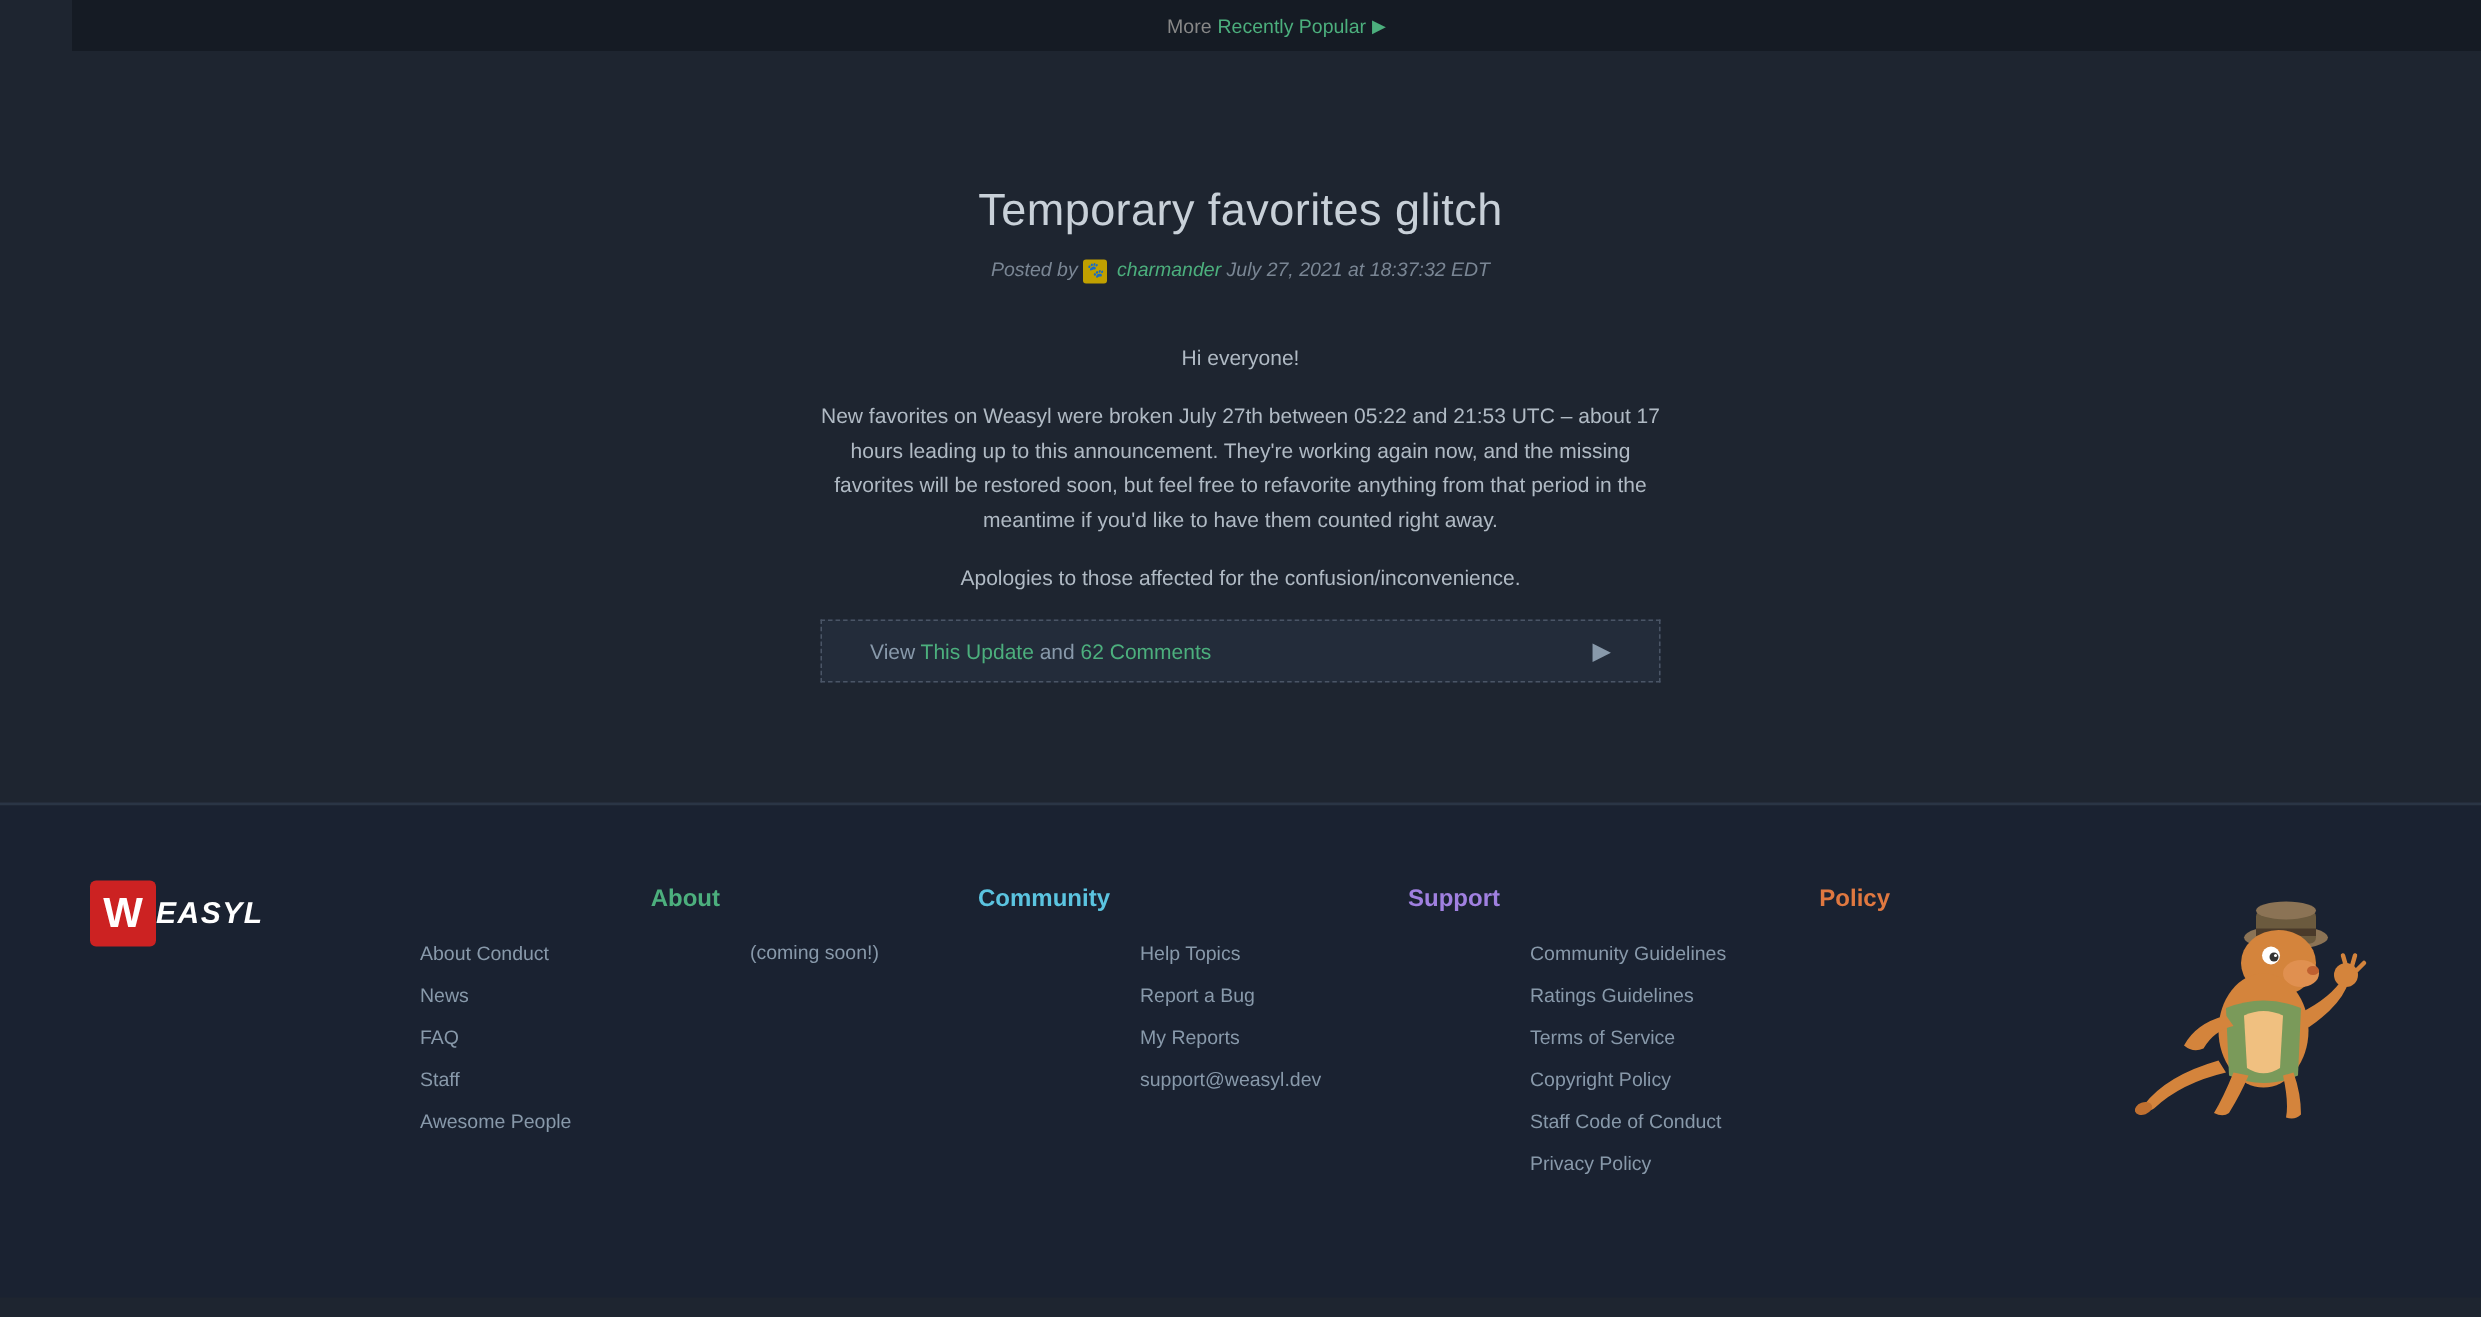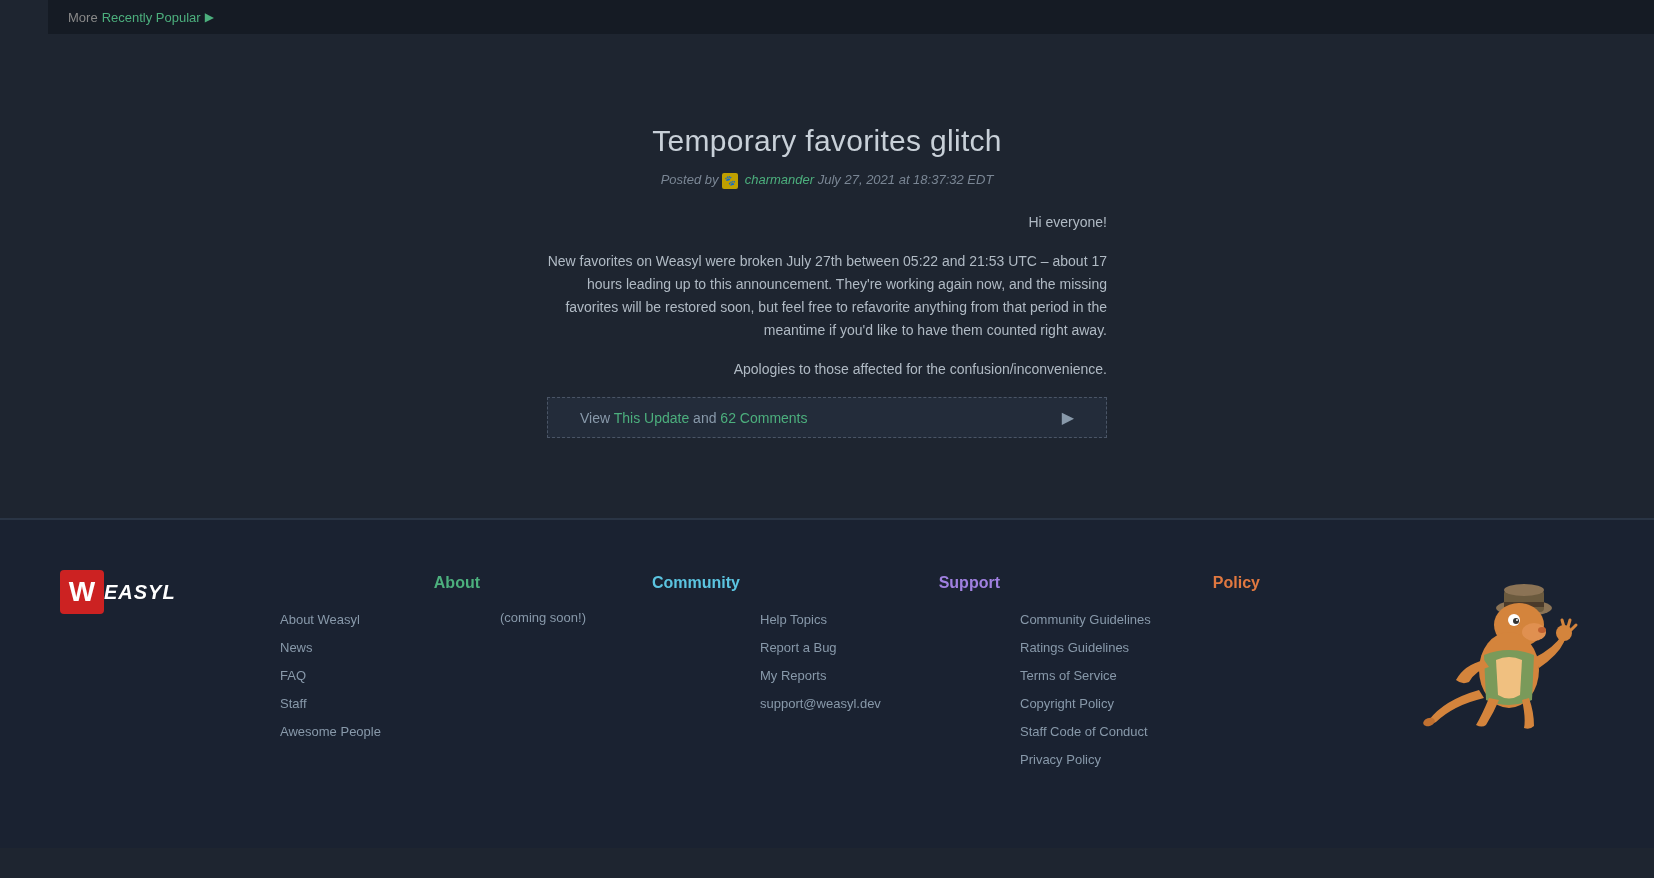--- a/index.html
+++ b/index.html
@@ -16,7 +16,7 @@
       height: 34px;
       display: flex;
       align-items: center;
-      justify-content: flex-start;
+      justify-content: center;
       padding: 16px 20px;
       margin-left: 48px;
     }

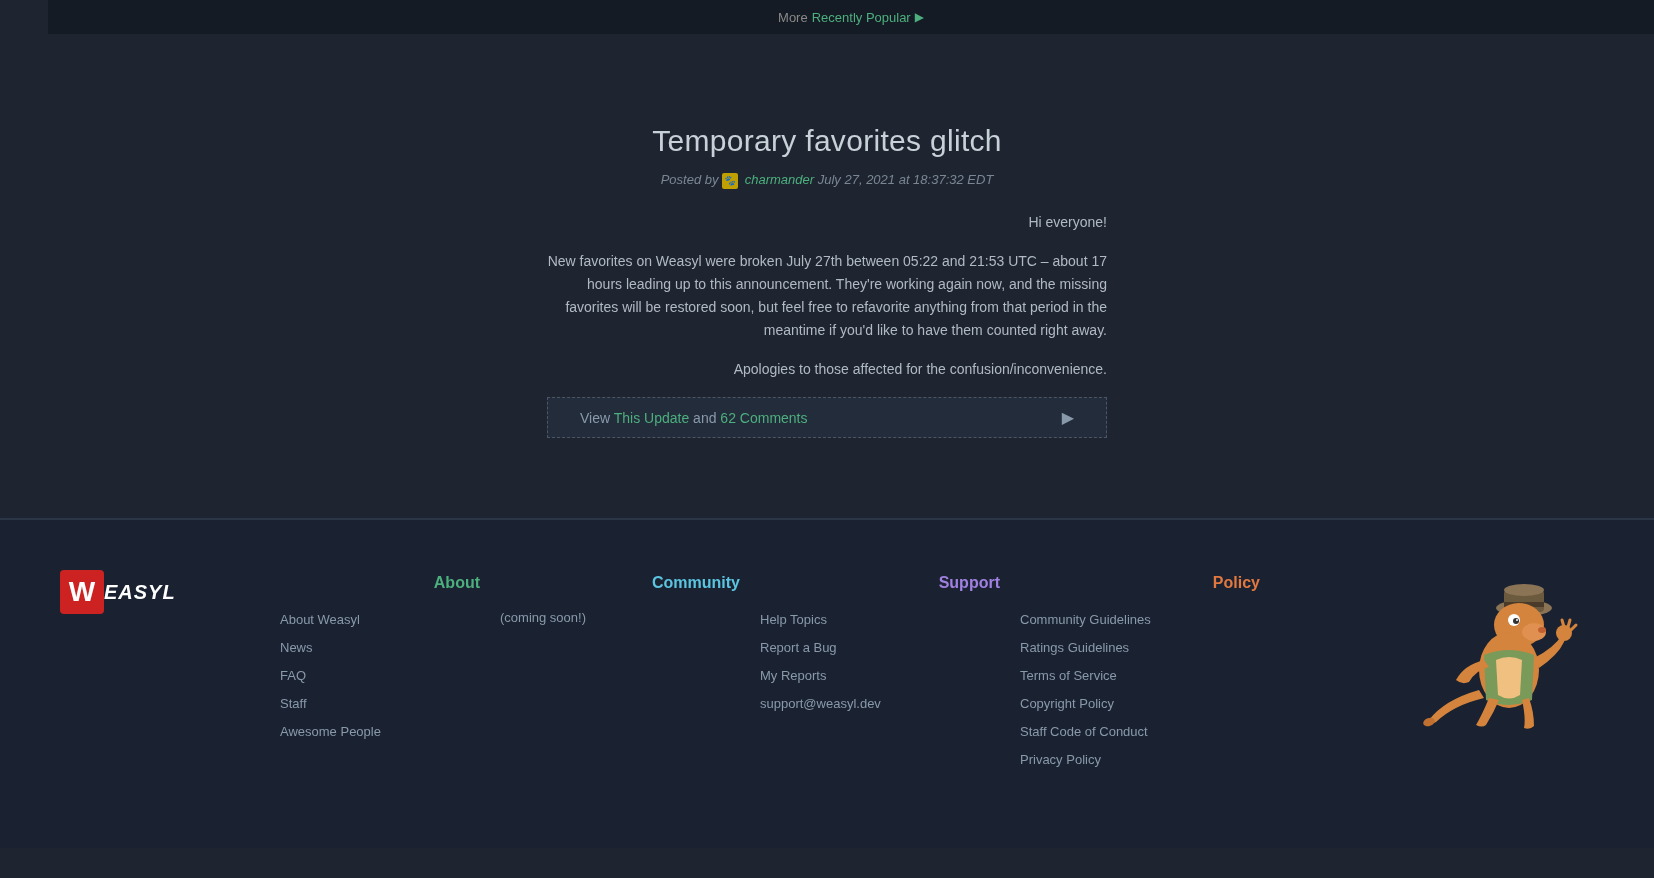--- a/index.html
+++ b/index.html
@@ -78,7 +78,7 @@
     .post-meta {
       font-size: 13px;
       color: #7a8694;
-      margin-bottom: 22px;
+      margin-bottom: 38px;
       font-style: italic;
     }
     .post-meta .author-link {

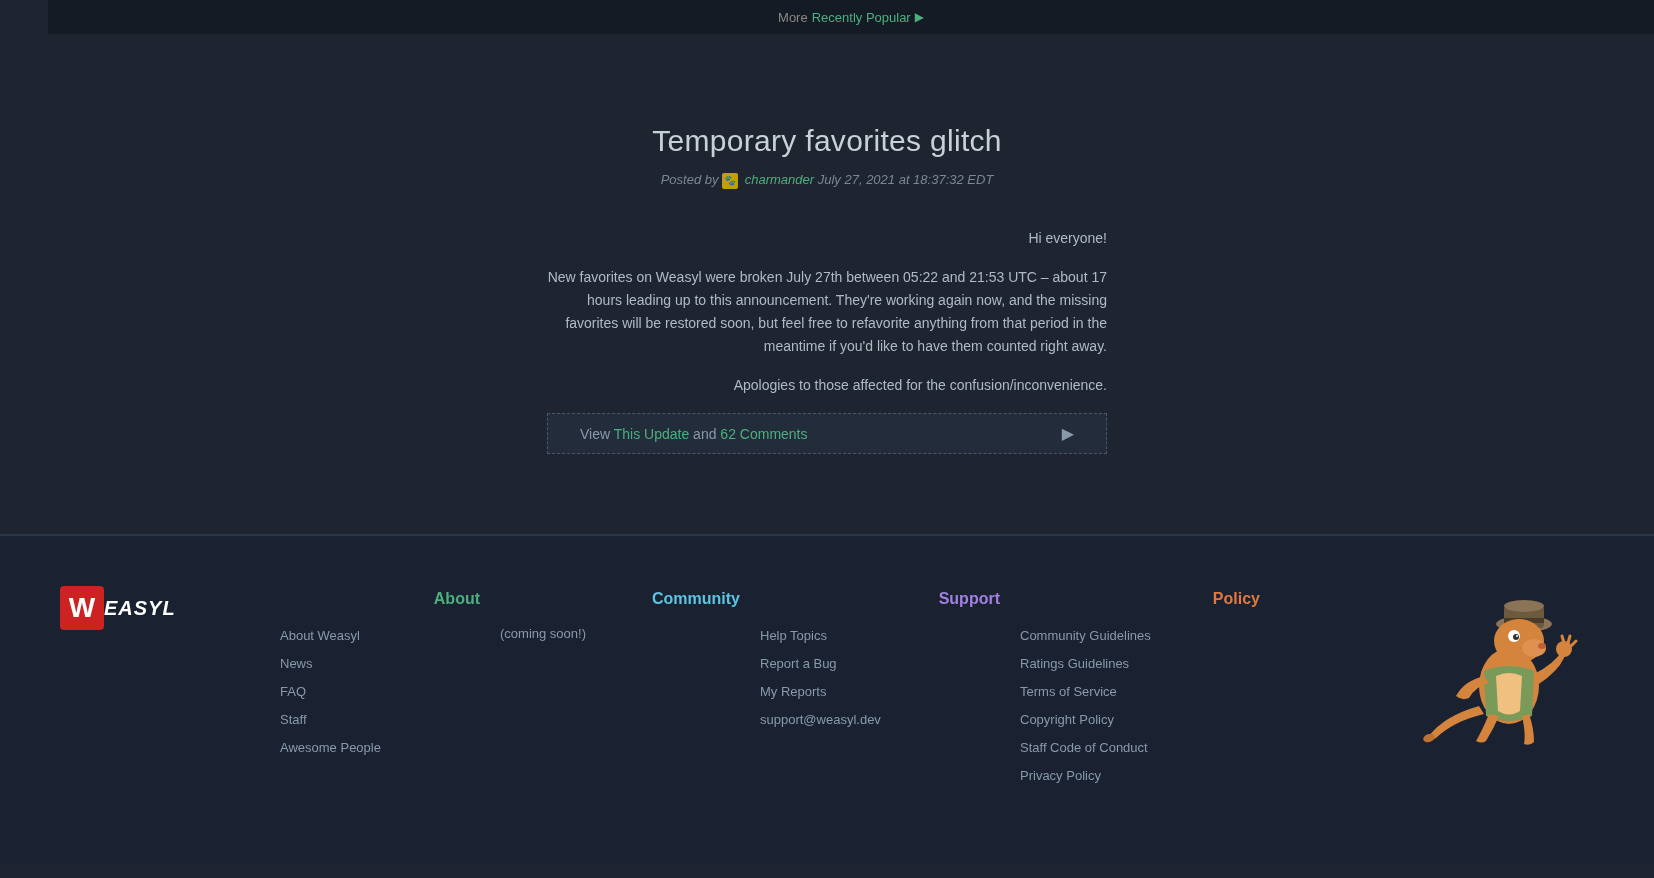--- a/index.html
+++ b/index.html
@@ -98,7 +98,7 @@
       line-height: 16px;
     }
     .post-body {
-      text-align: right;
+      text-align: center;
       max-width: 560px;
       margin: 0 auto;
       font-size: 14px;

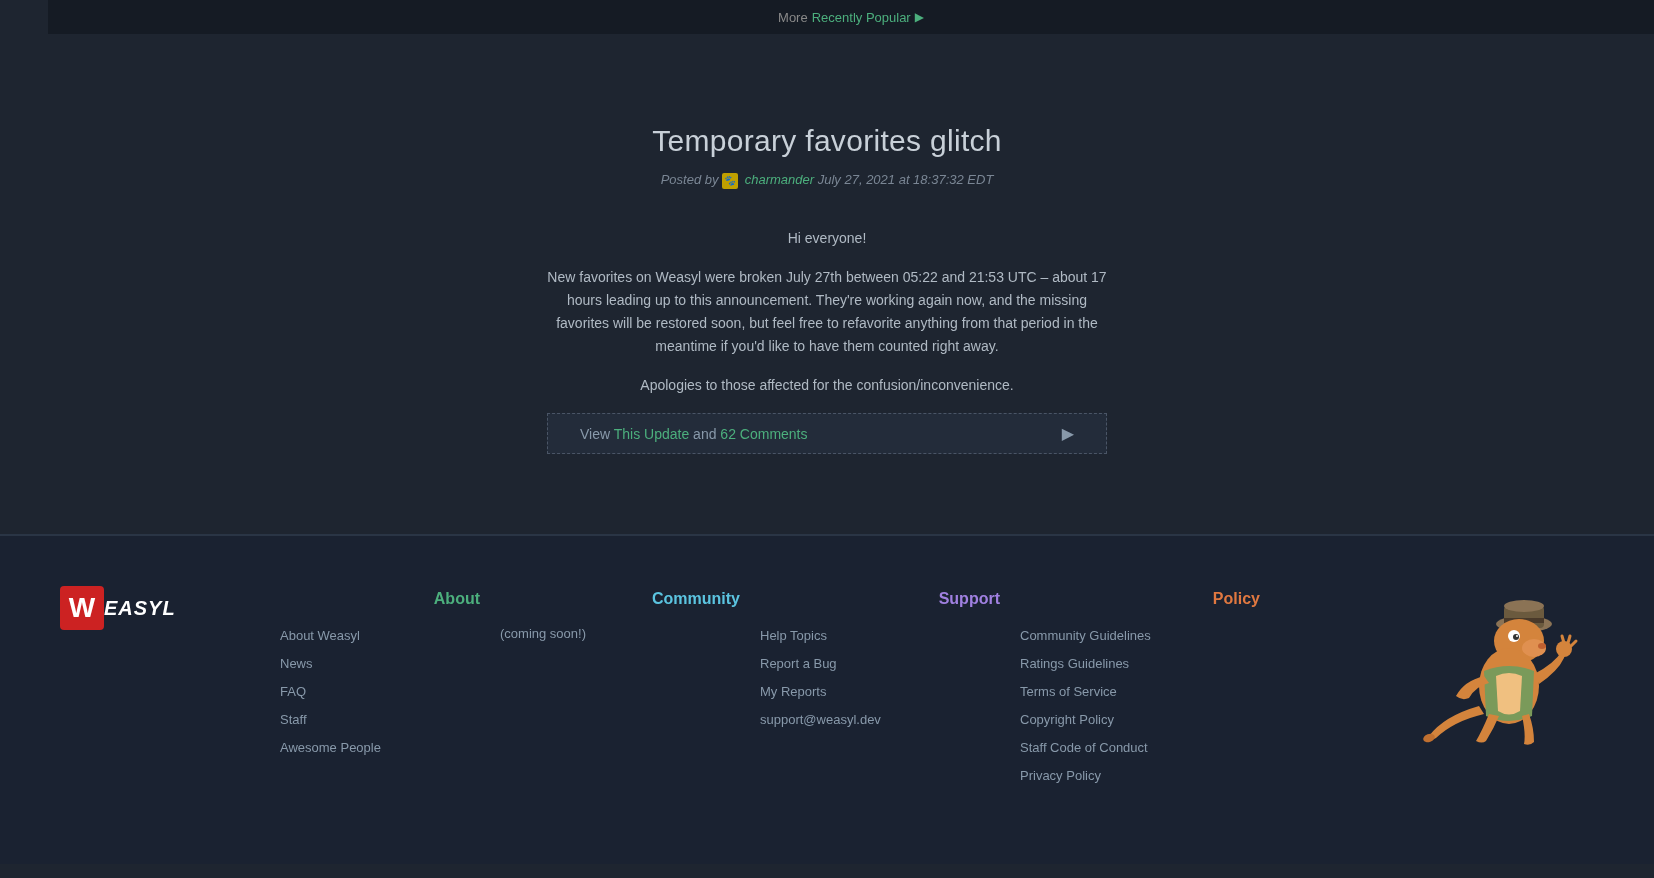--- a/index.html
+++ b/index.html
@@ -293,7 +293,7 @@
     <div>
       <div class="footer-col-title about">About</div>
       <ul class="footer-col-links">
-        <li><a href="#">About Weasyl</a></li>
+        <li><a href="#">About Conduct</a></li>
         <li><a href="#">News</a></li>
         <li><a href="#">FAQ</a></li>
         <li><a href="#">Staff</a></li>

